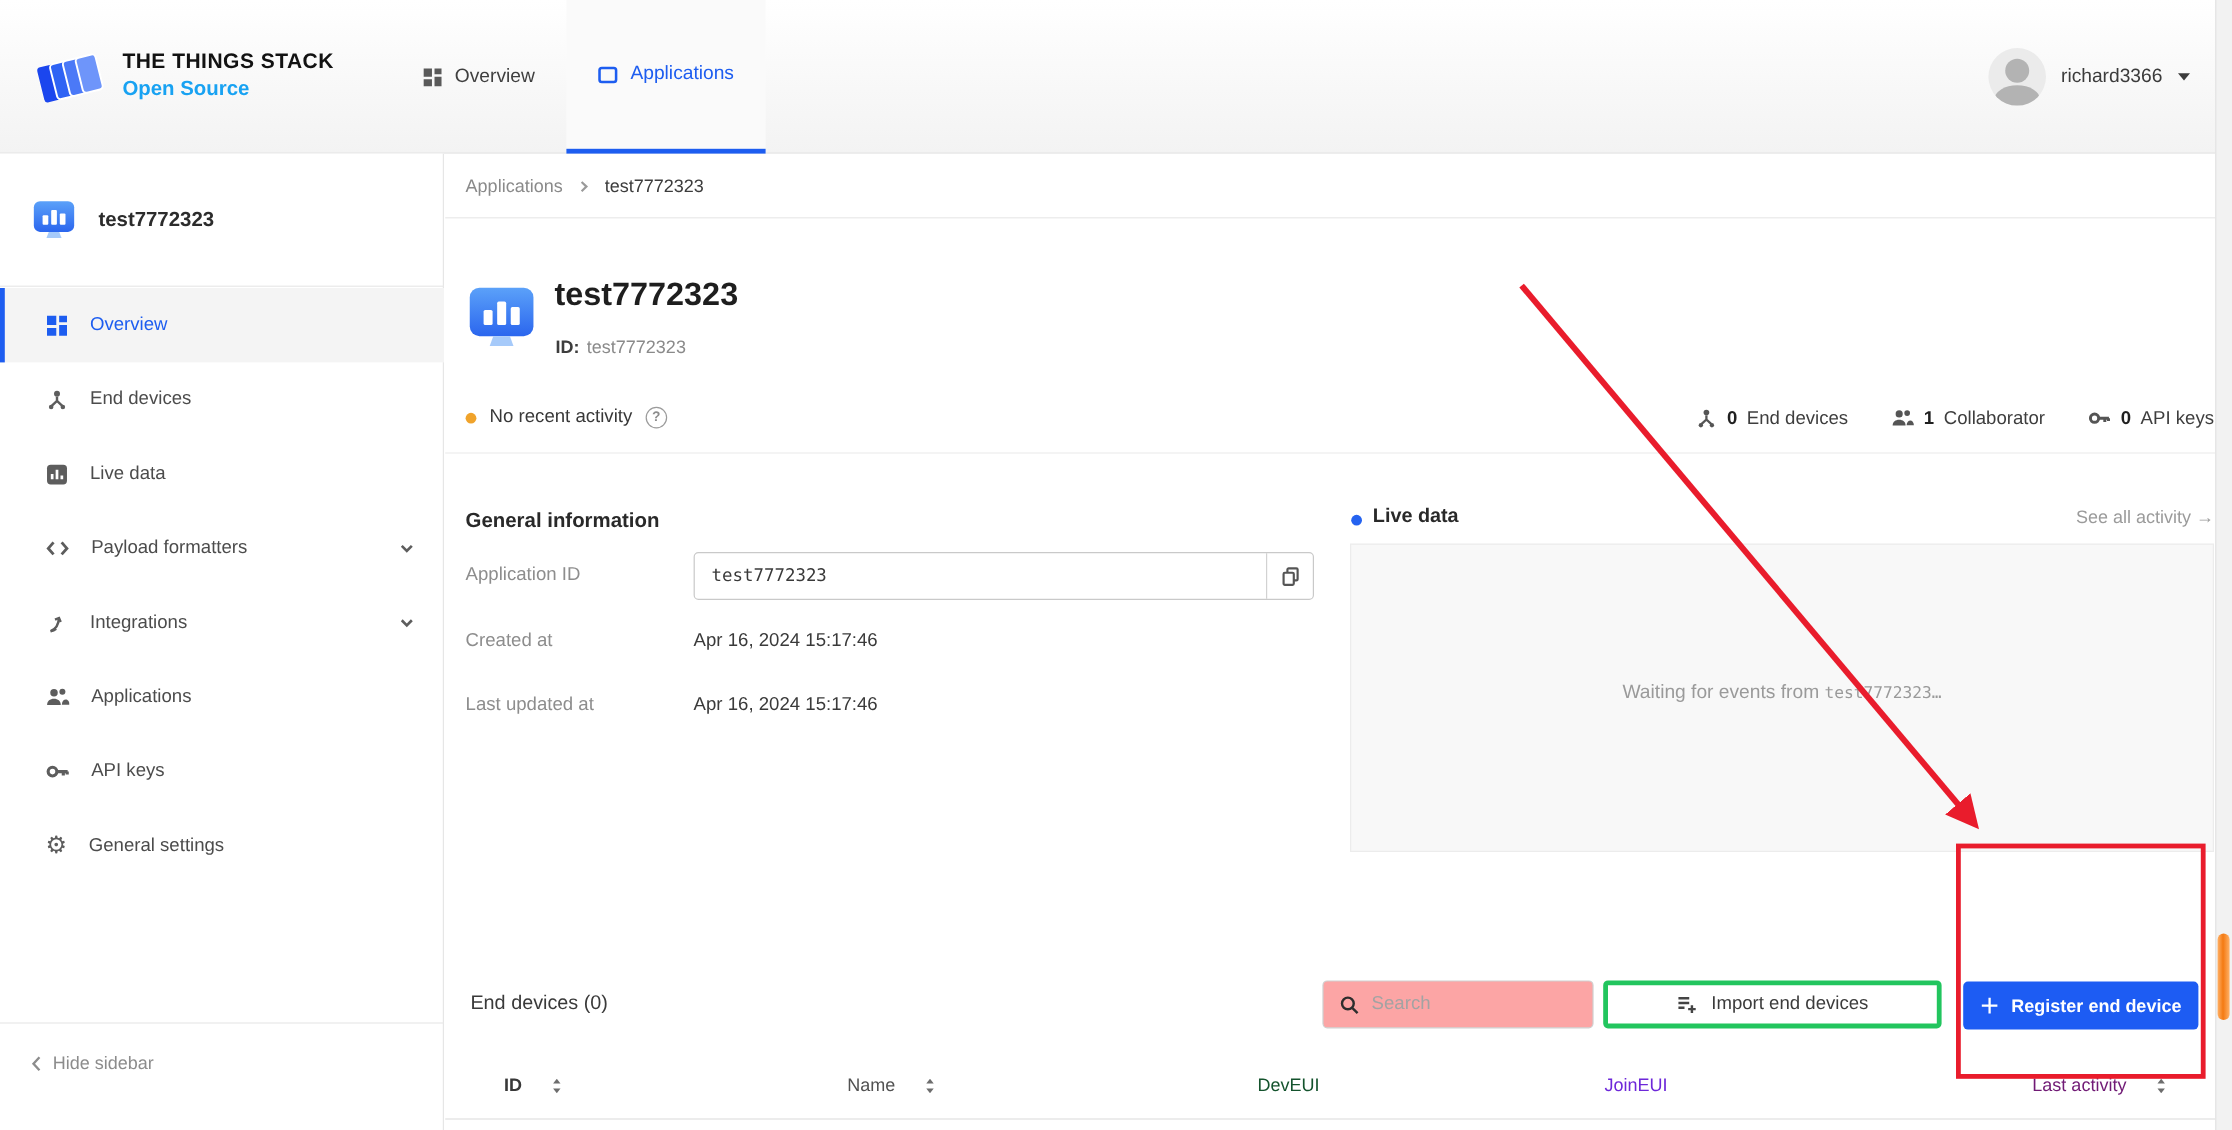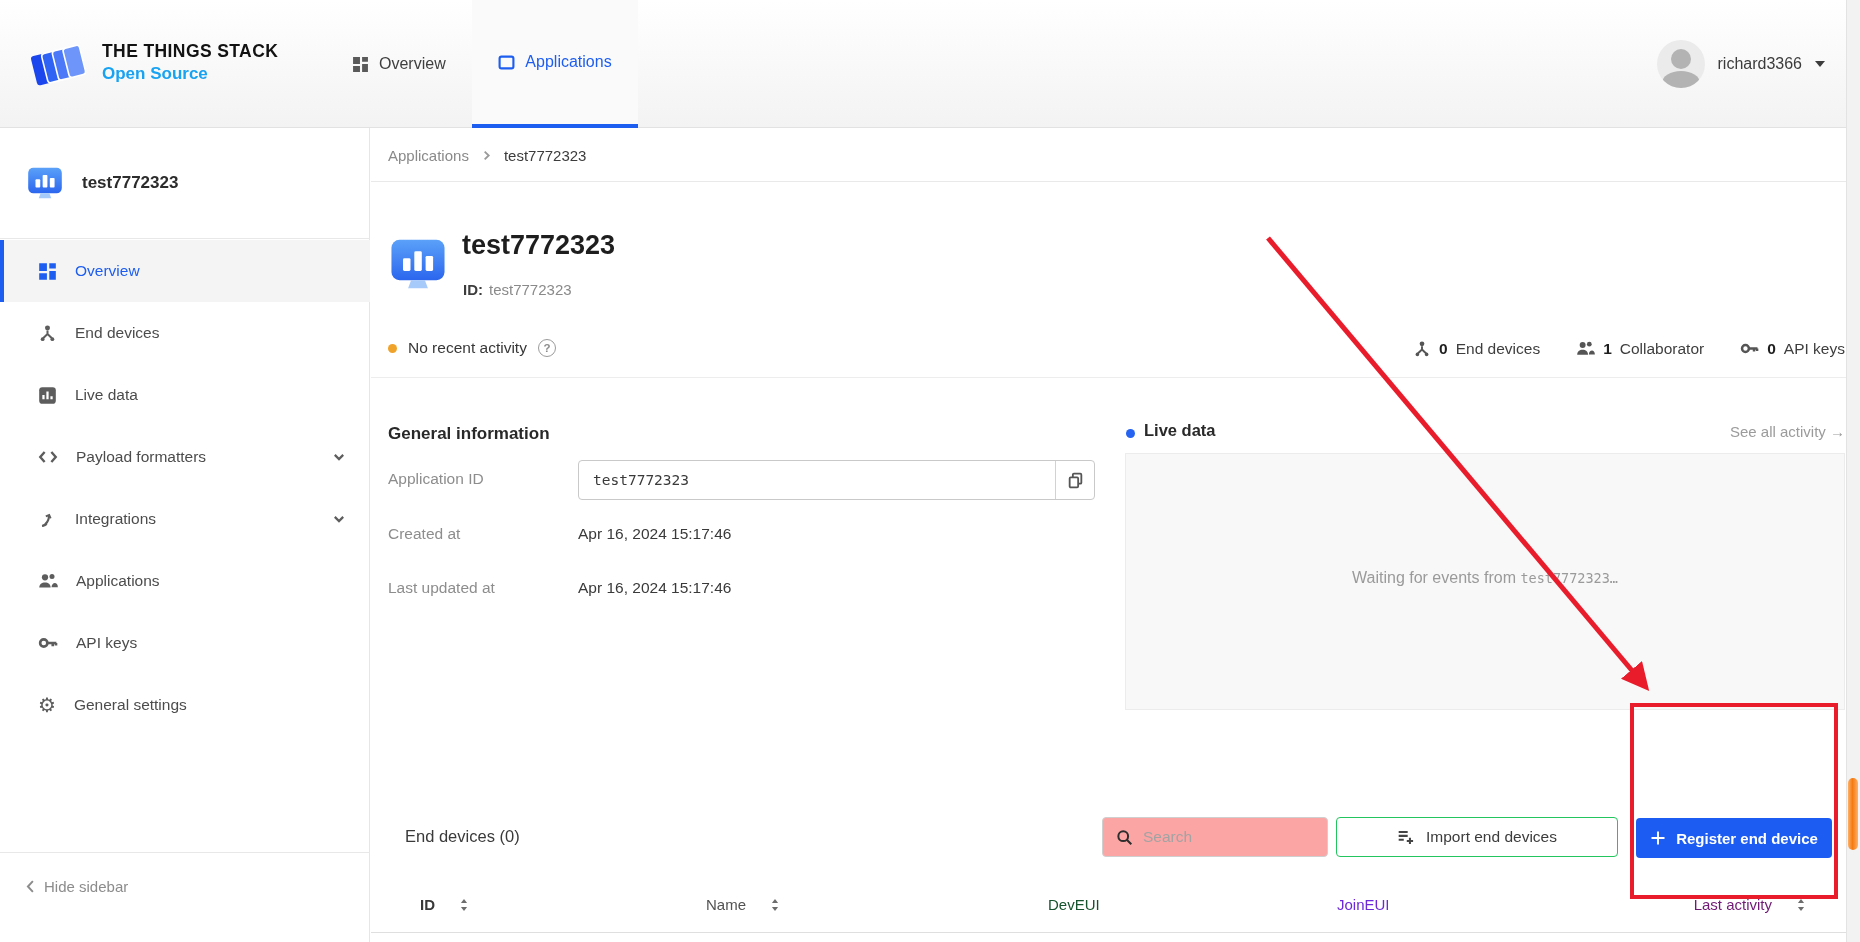--- a/index.html
+++ b/index.html
@@ -100,7 +100,7 @@
   .ld-wait { position:absolute; left:0; right:0; top:115px; text-align:center; font-size:16px; color:#9a9a9a; }
   .ld-wait .mono { font-family:"DejaVu Sans Mono", monospace; font-size:13.5px; }
 
-  .ed-head { position:absolute; left:405px; top:827px; font-size:16.5px; color:#3a3a3a; }
+  .ed-head { position:absolute; left:392px; top:827px; font-size:16.5px; color:#3a3a3a; }
   .search-box { position:absolute; left:1102px; top:817px; width:226px; height:40px;
                 border:1px solid #cfcfcf; border-radius:4px; background:#fca5a5;
                 display:flex; align-items:center; padding-left:13px; gap:10px; }

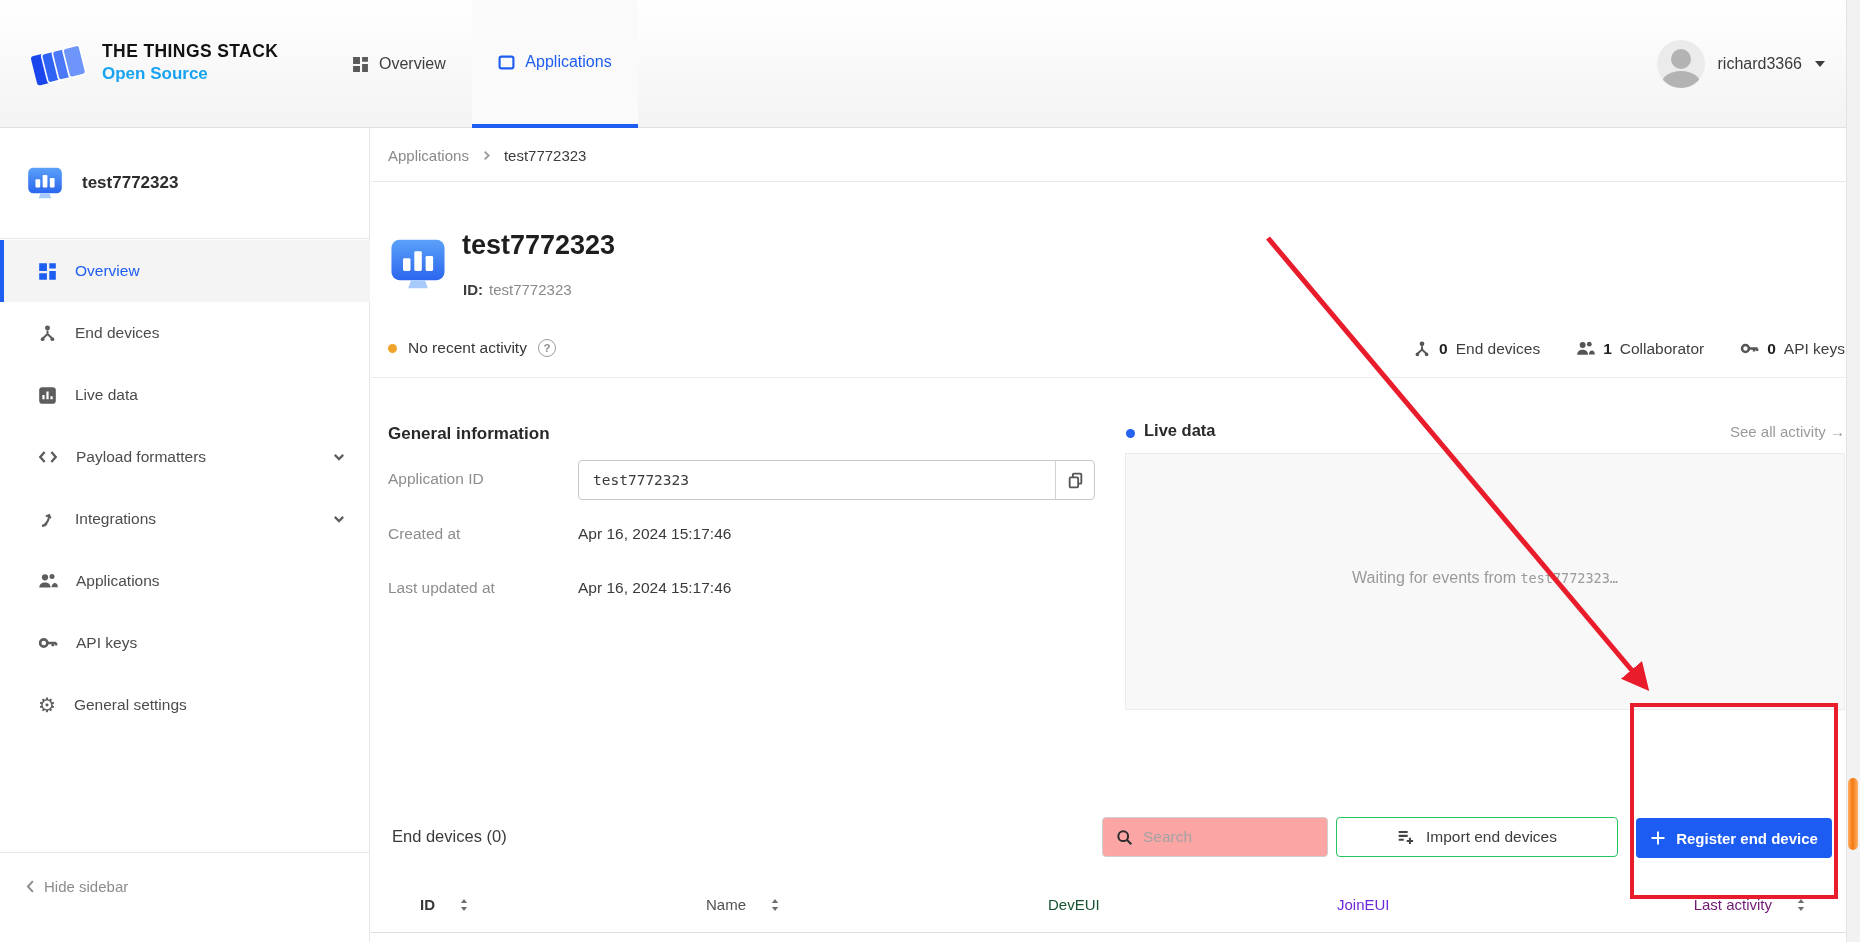--- a/index.html
+++ b/index.html
@@ -108,7 +108,7 @@
   .search-box input { border:none; outline:none; flex:1; font-size:15.5px; color:#3a3a3a; min-width:0; background:transparent; }
   .search-box input::placeholder { color:#a3a3a3; }
   .btn-import { position:absolute; left:1336px; top:817px; width:282px; height:40px;
-                background:#fff; border:1px solid #22c55e; border-radius:4px;
+                background:#fff; border:4px solid #22c55e; border-radius:4px;
                 display:flex; align-items:center; justify-content:center; gap:11px;
                 font-size:15.5px; color:#3c3c3c; cursor:pointer; }
   .btn-import svg { color:#444; }

